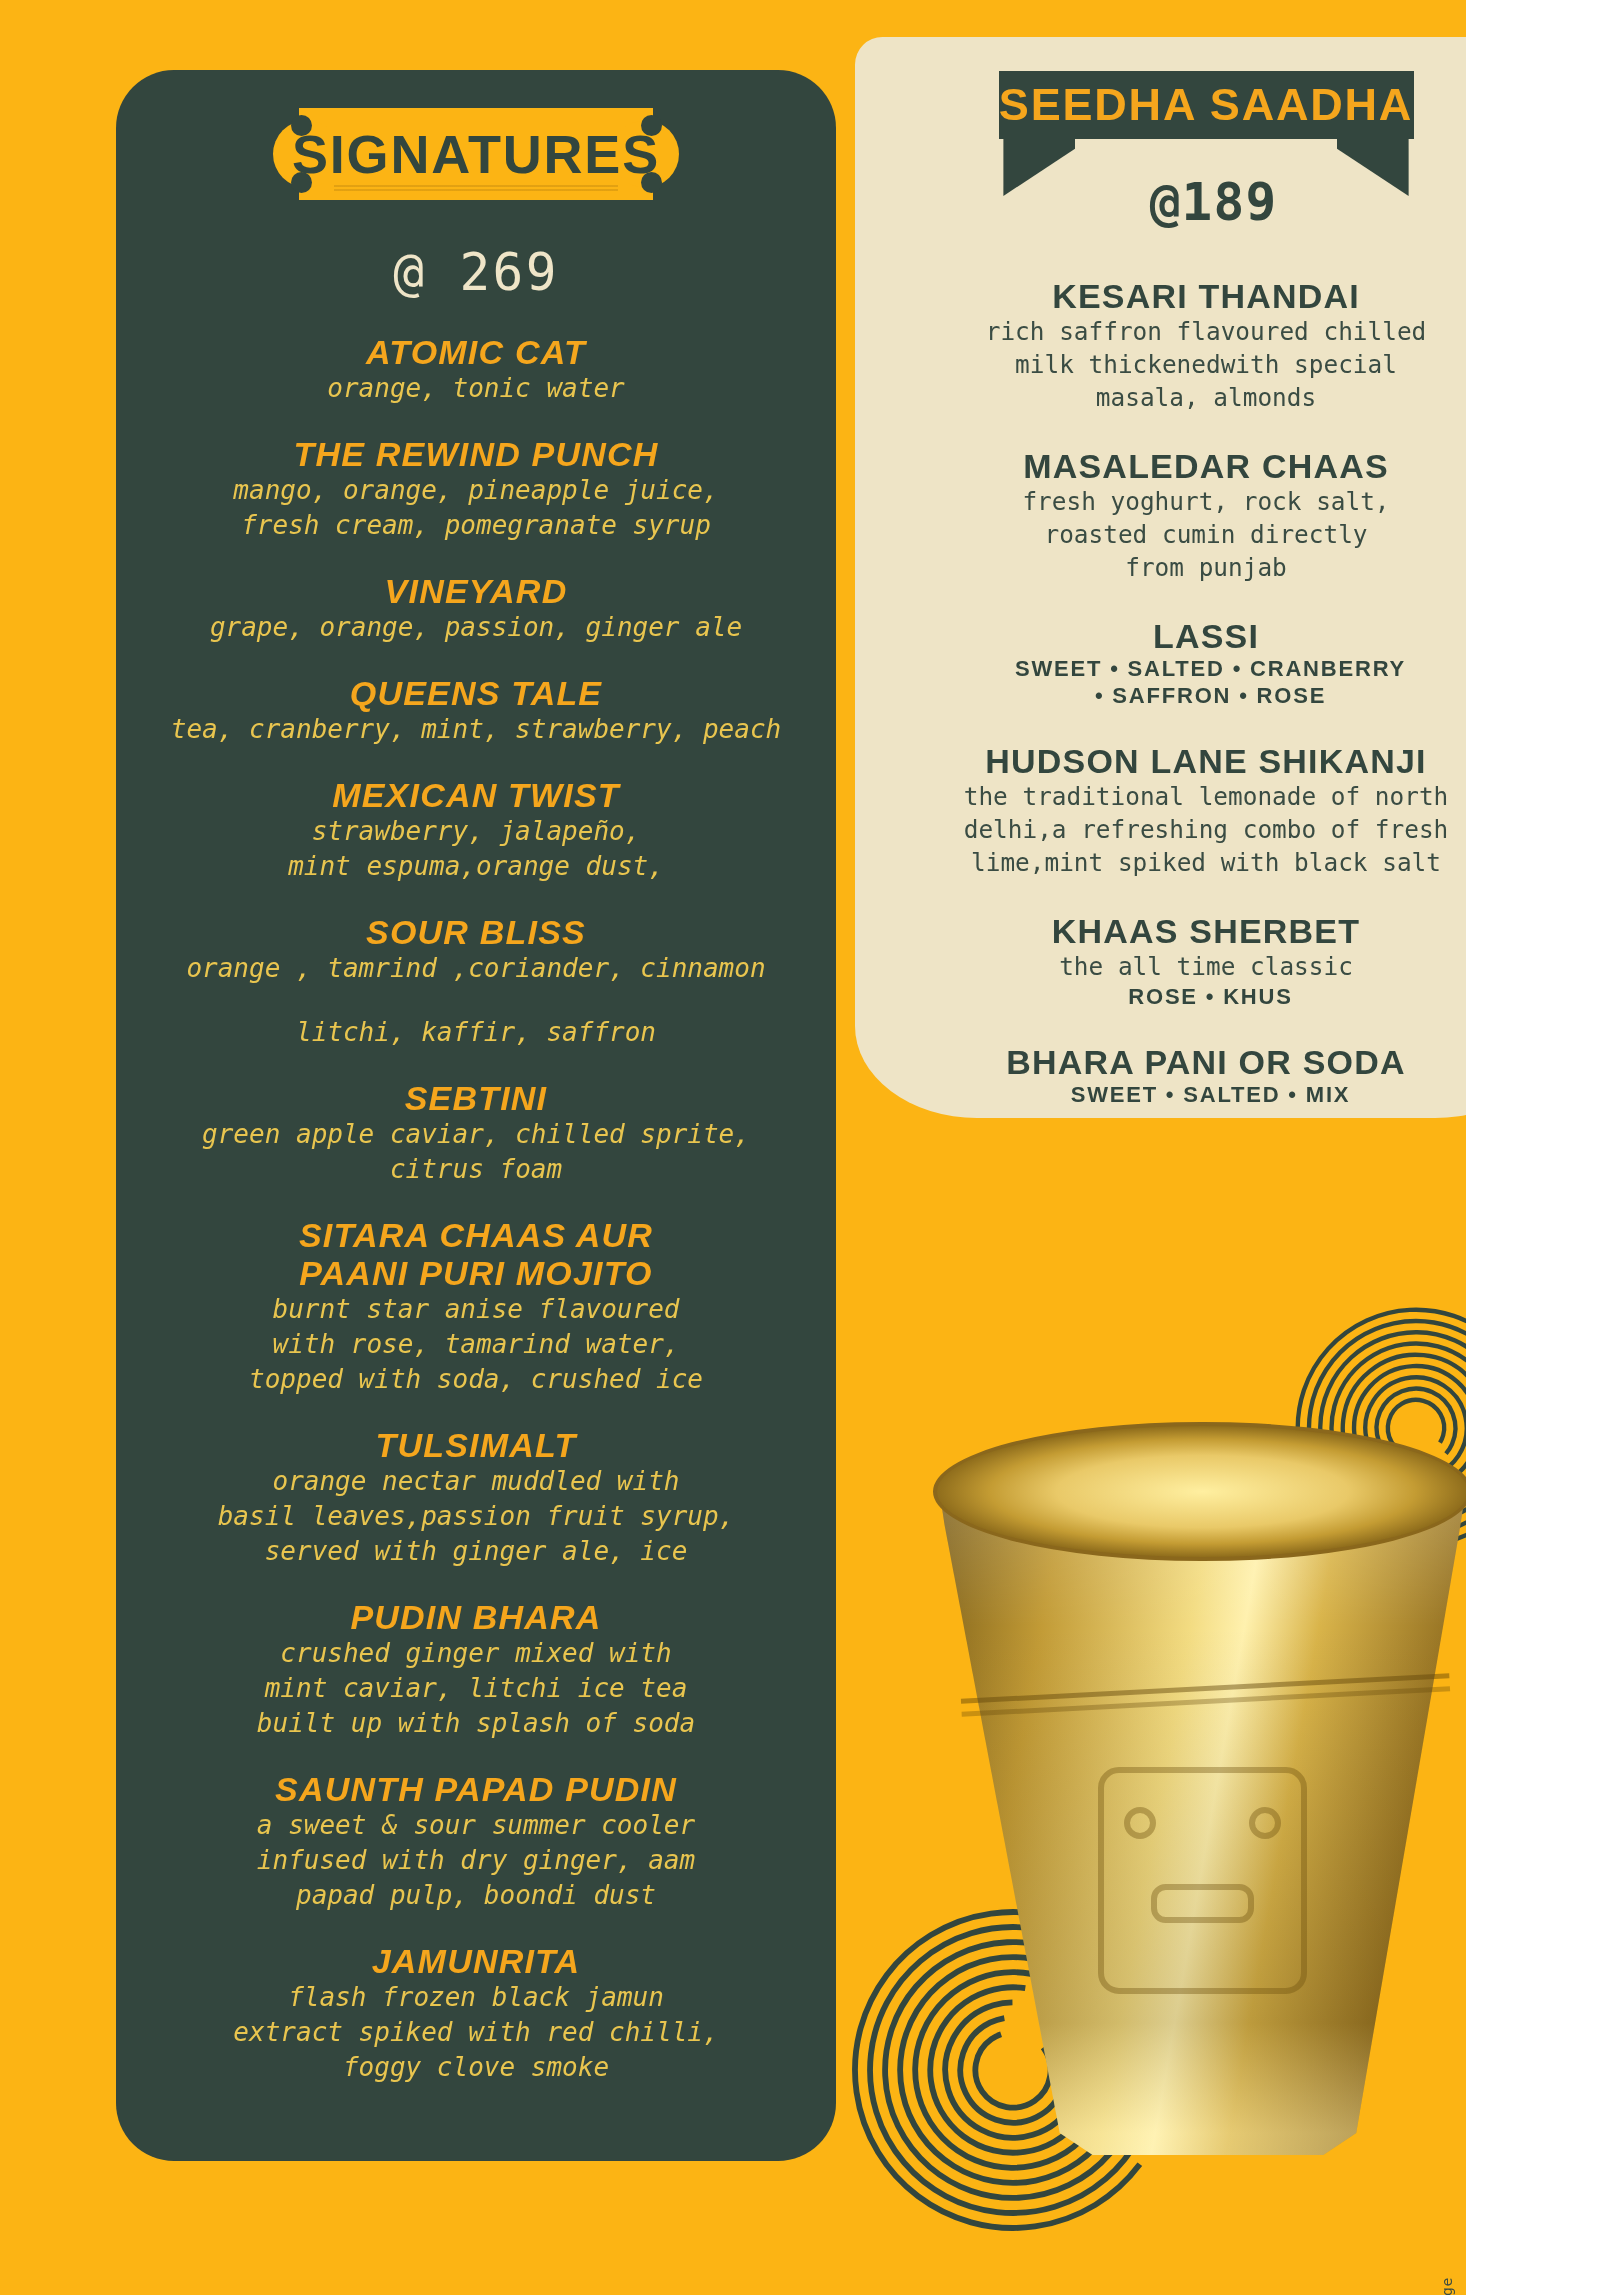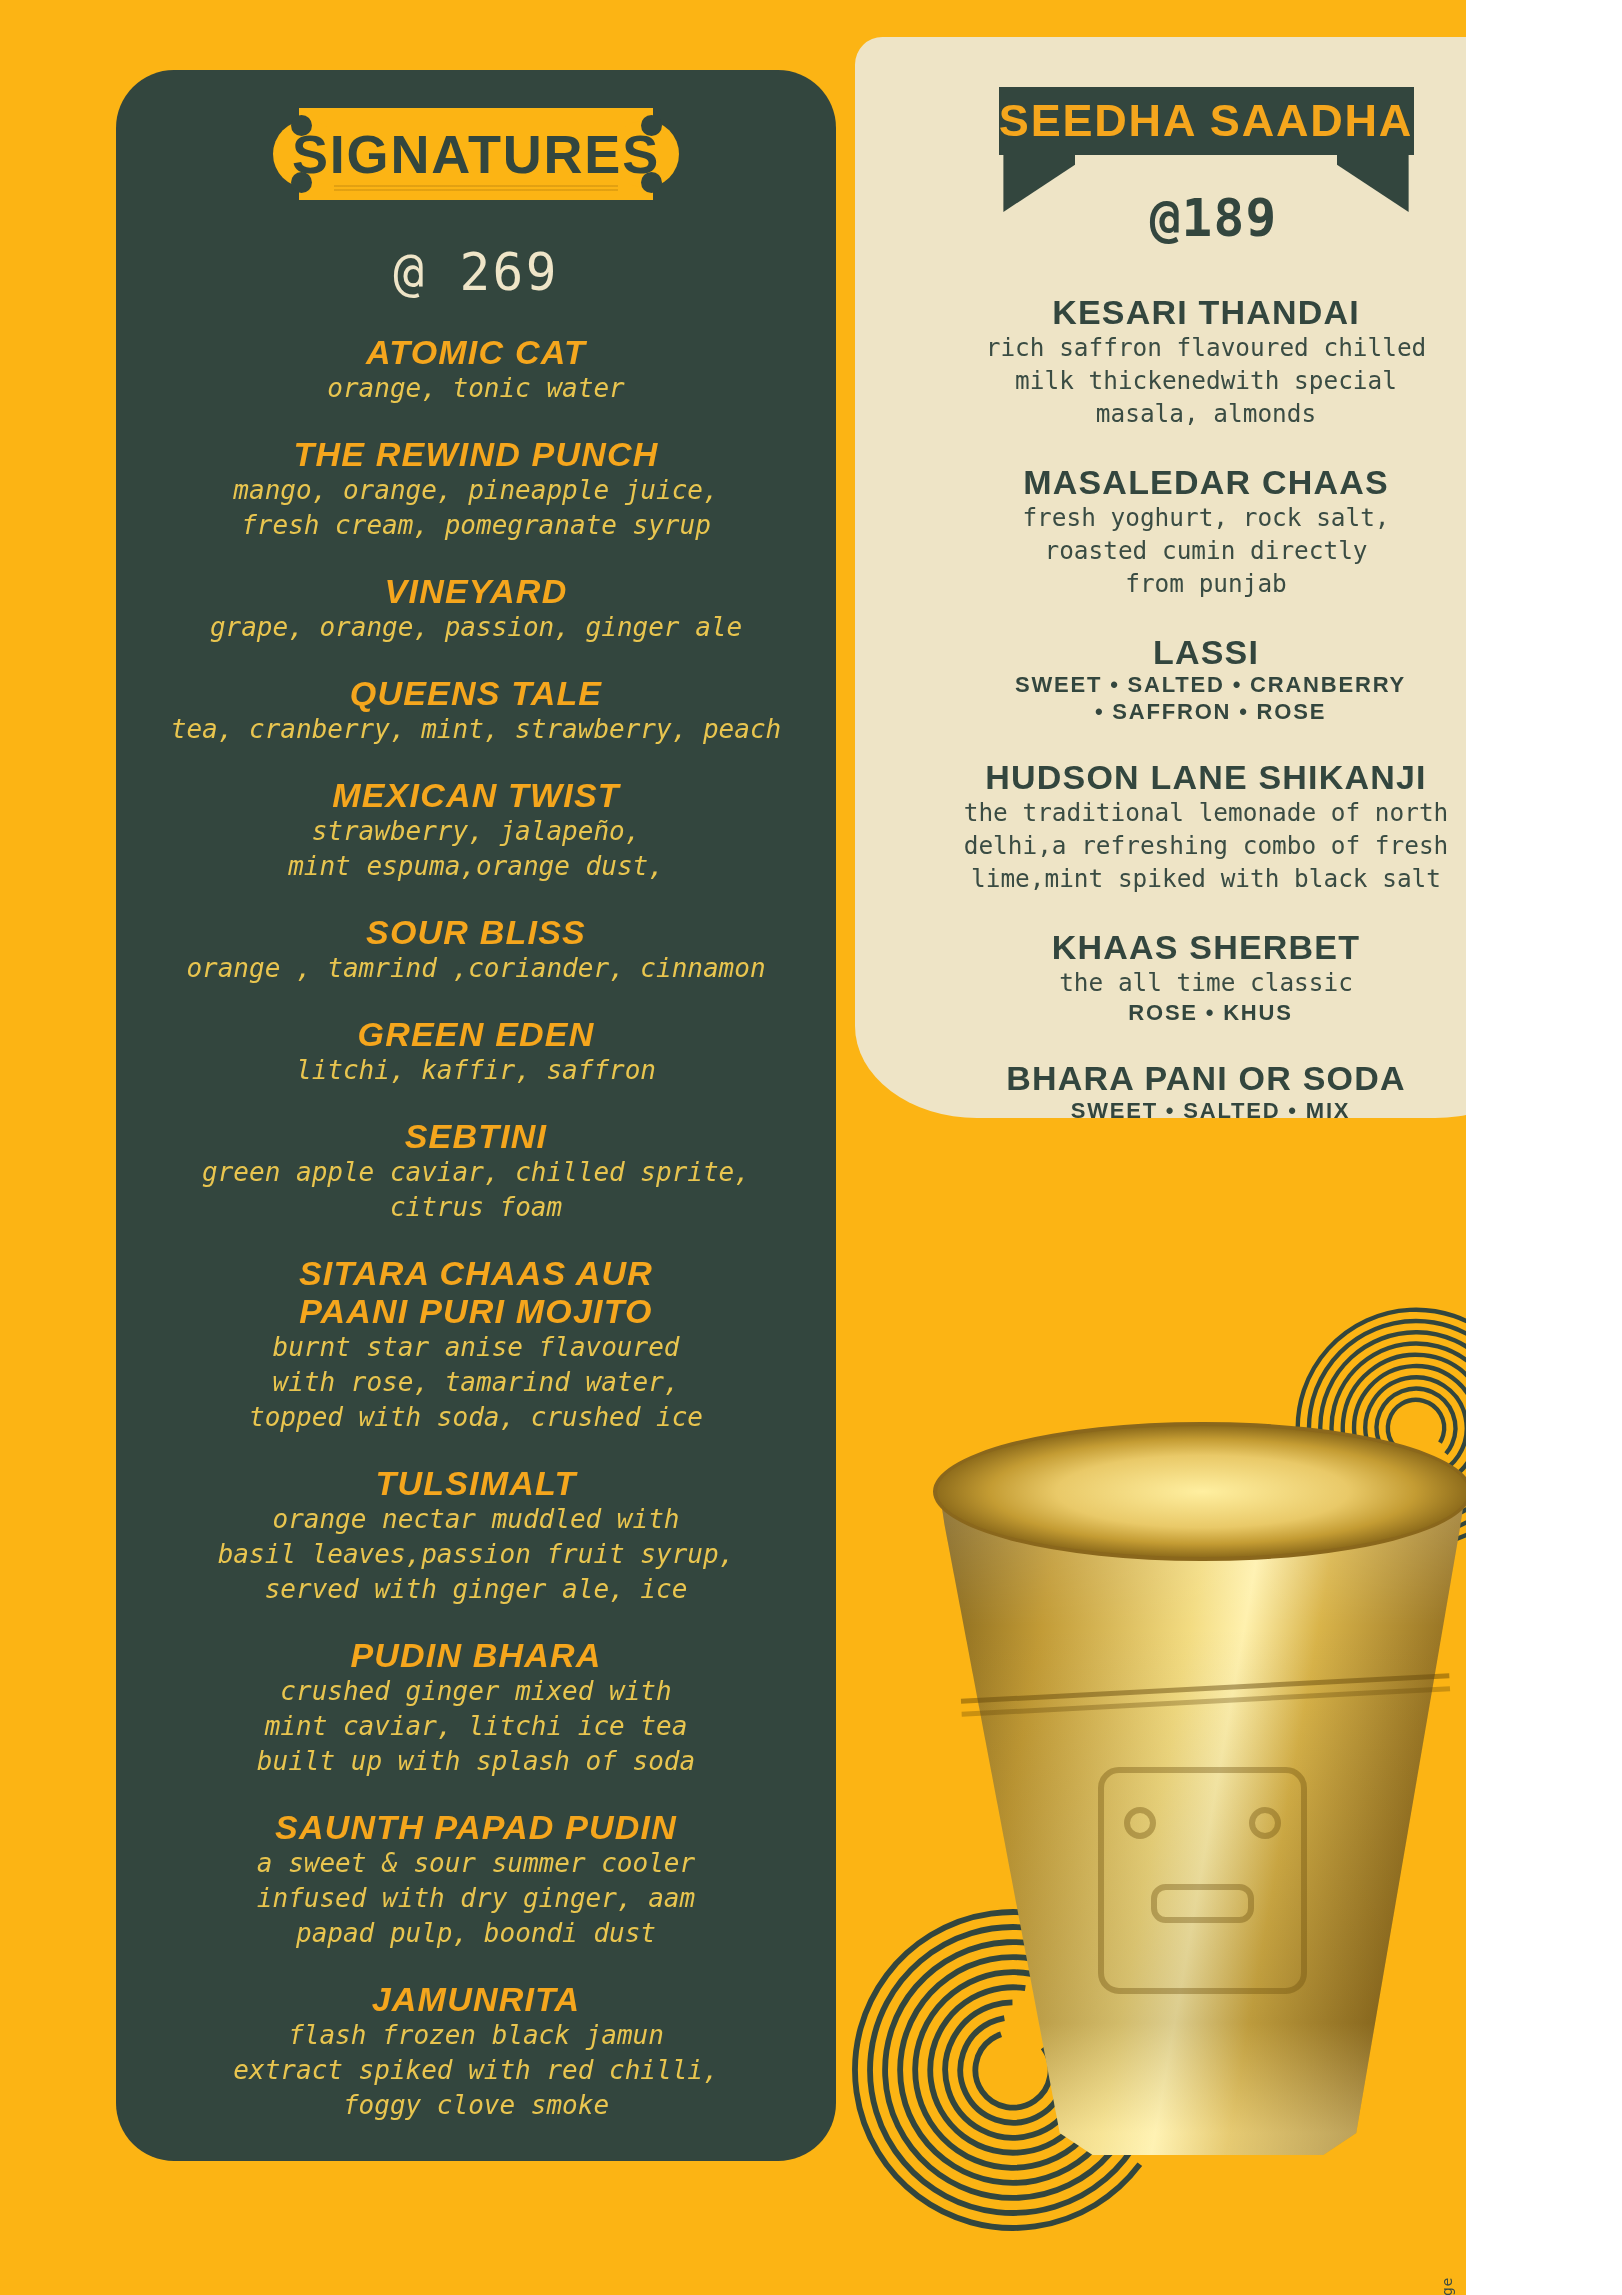--- a/index.html
+++ b/index.html
@@ -75,7 +75,7 @@
     padding-top:34px;
   }
   .banner{
-    position:relative;margin:16px auto;width:415px;height:68px;
+    position:relative;margin:0 auto;width:415px;height:68px;
     background:var(--green);
     display:flex;align-items:center;justify-content:center;
   }

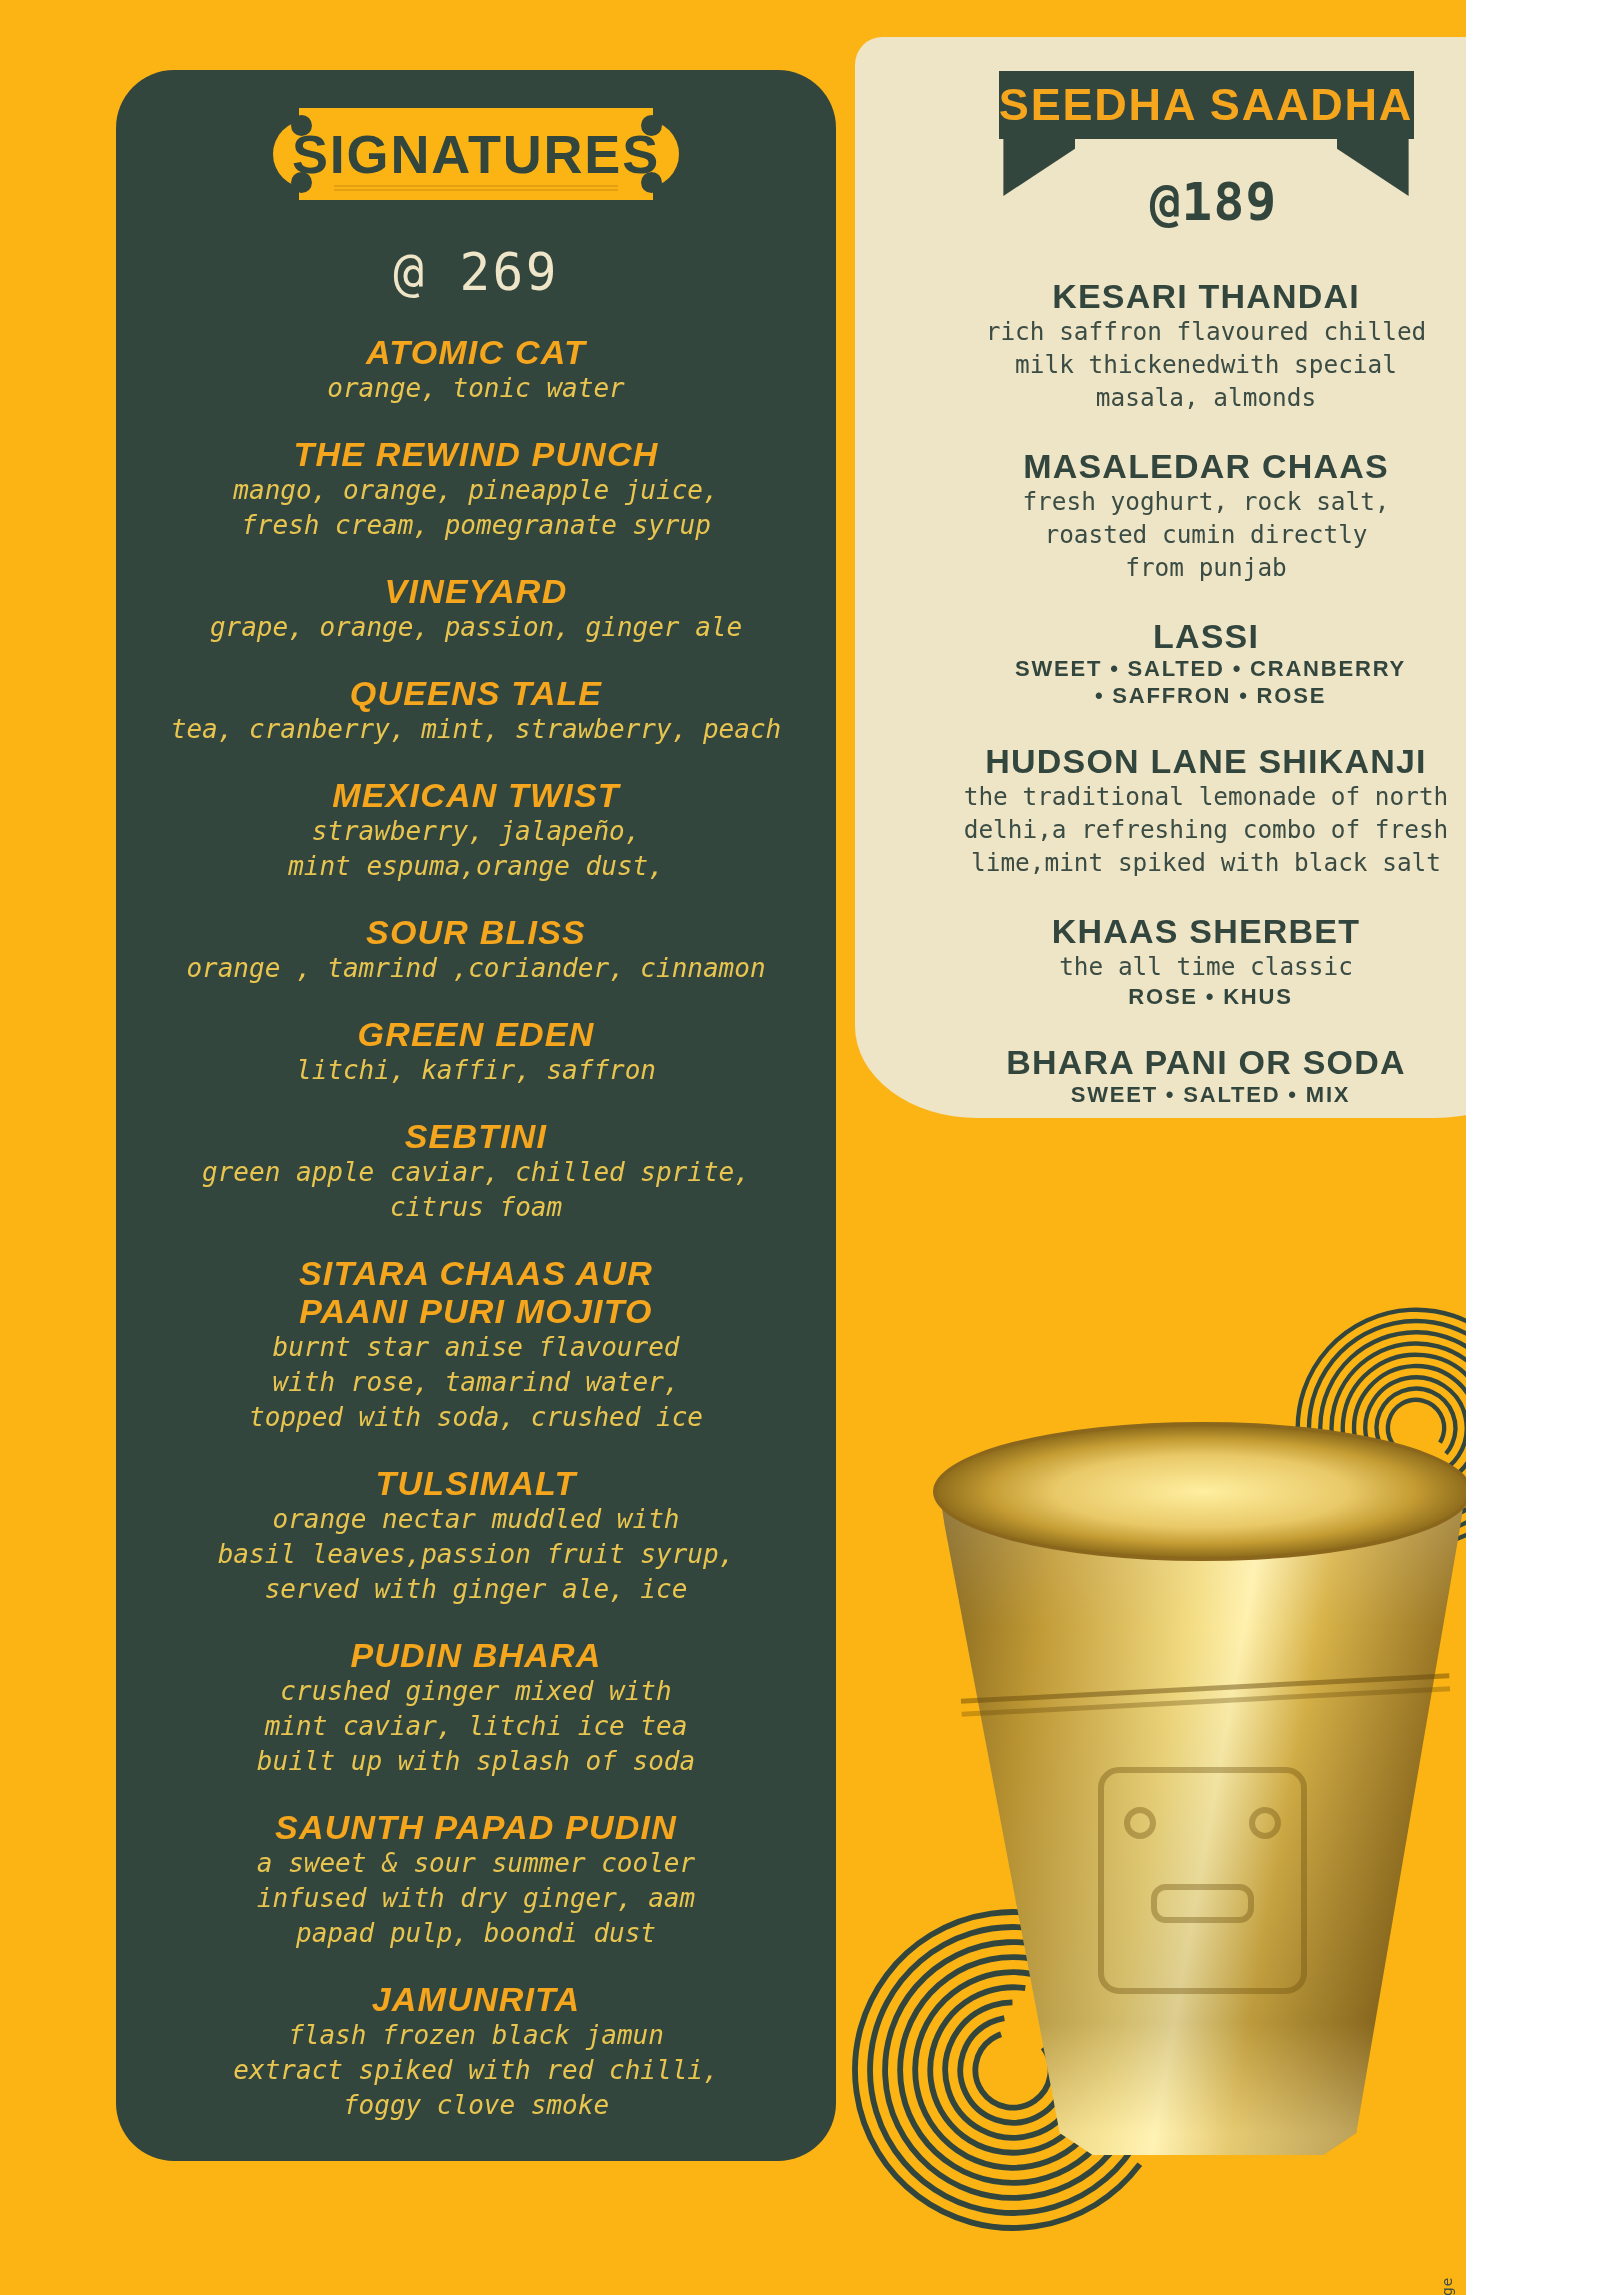--- a/index.html
+++ b/index.html
@@ -192,7 +192,6 @@
           <div class="idesc">orange , tamrind ,coriander, cinnamon</div>
         </div>
         <div class="item">
-          <div class="iname">GREEN EDEN</div>
           <div class="idesc">litchi, kaffir, saffron</div>
         </div>
         <div class="item">

